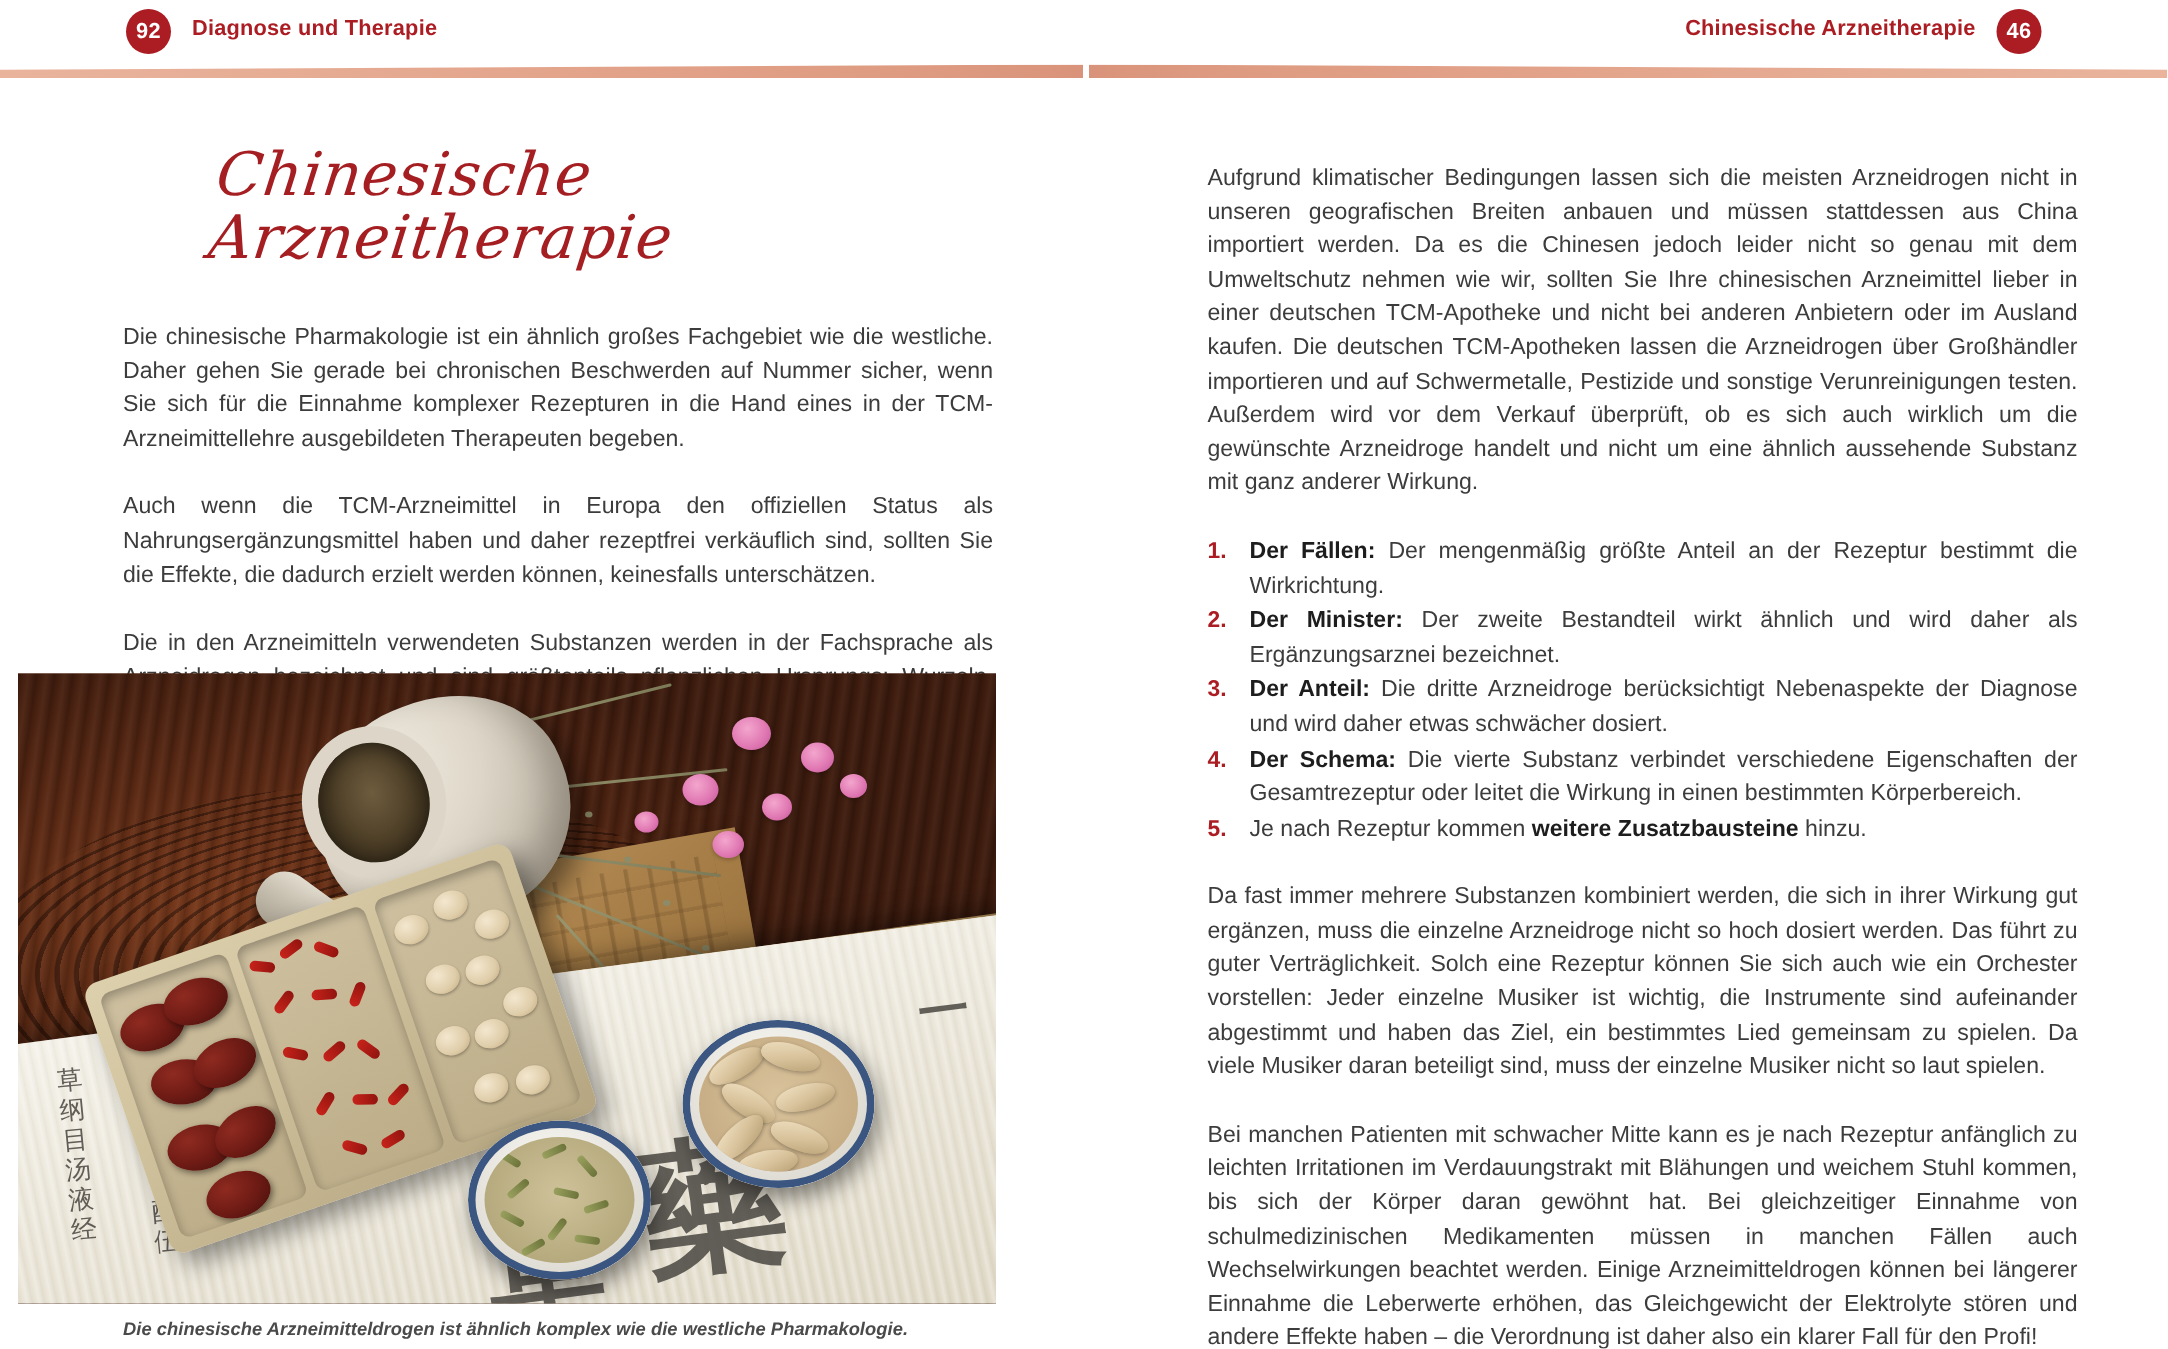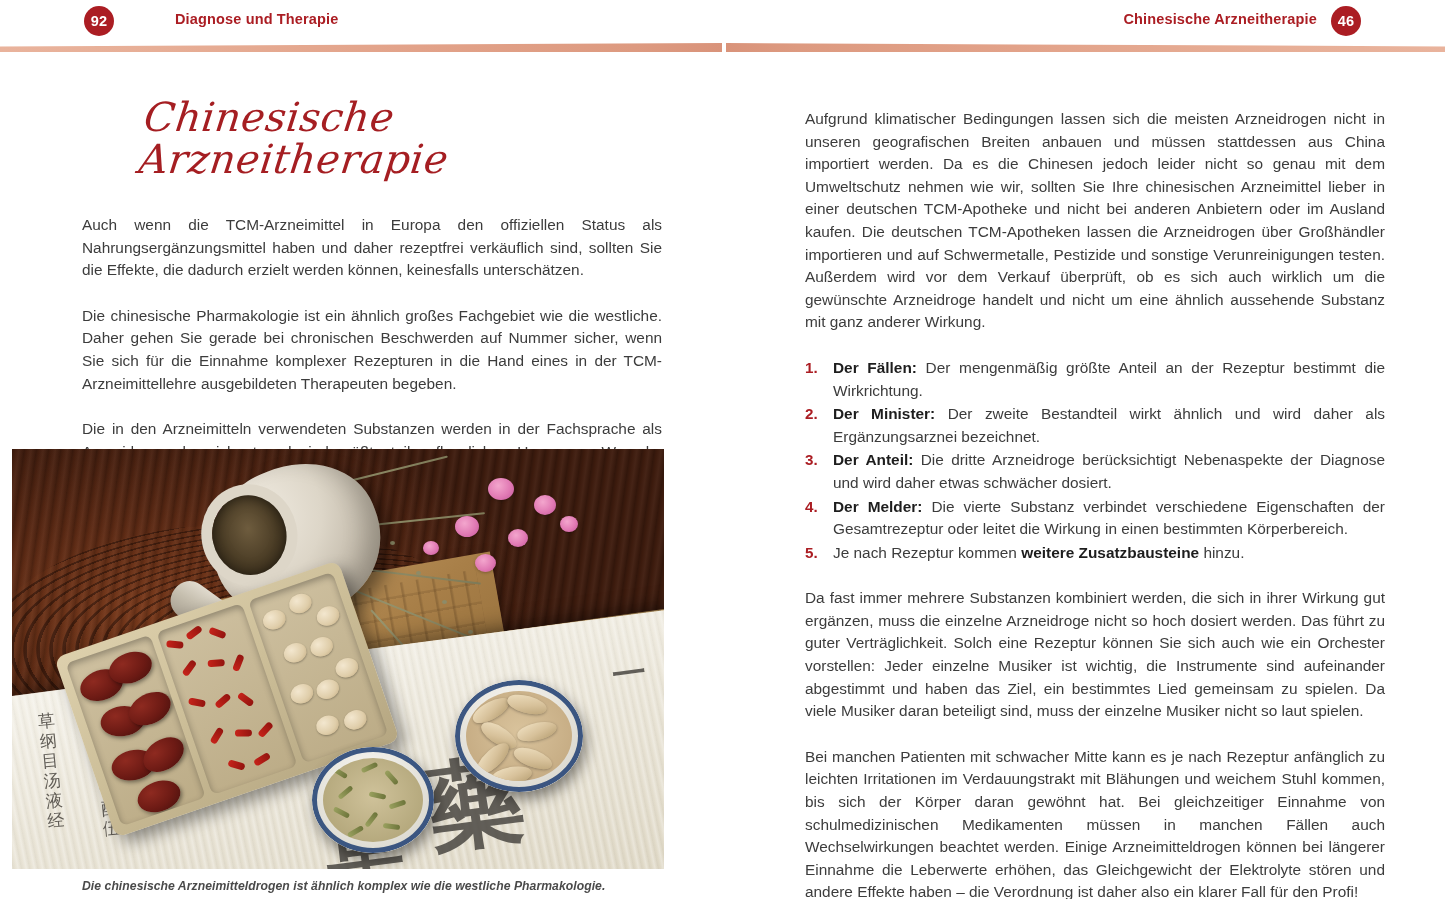--- a/index.html
+++ b/index.html
@@ -57,7 +57,6 @@
     color: #ab1d23;
     letter-spacing: 0.15px;
     white-space: nowrap;
-    margin-left: 47px;
   }
   .running-title-left  { left: 128px; }
   .running-title-right { right: 128px; }

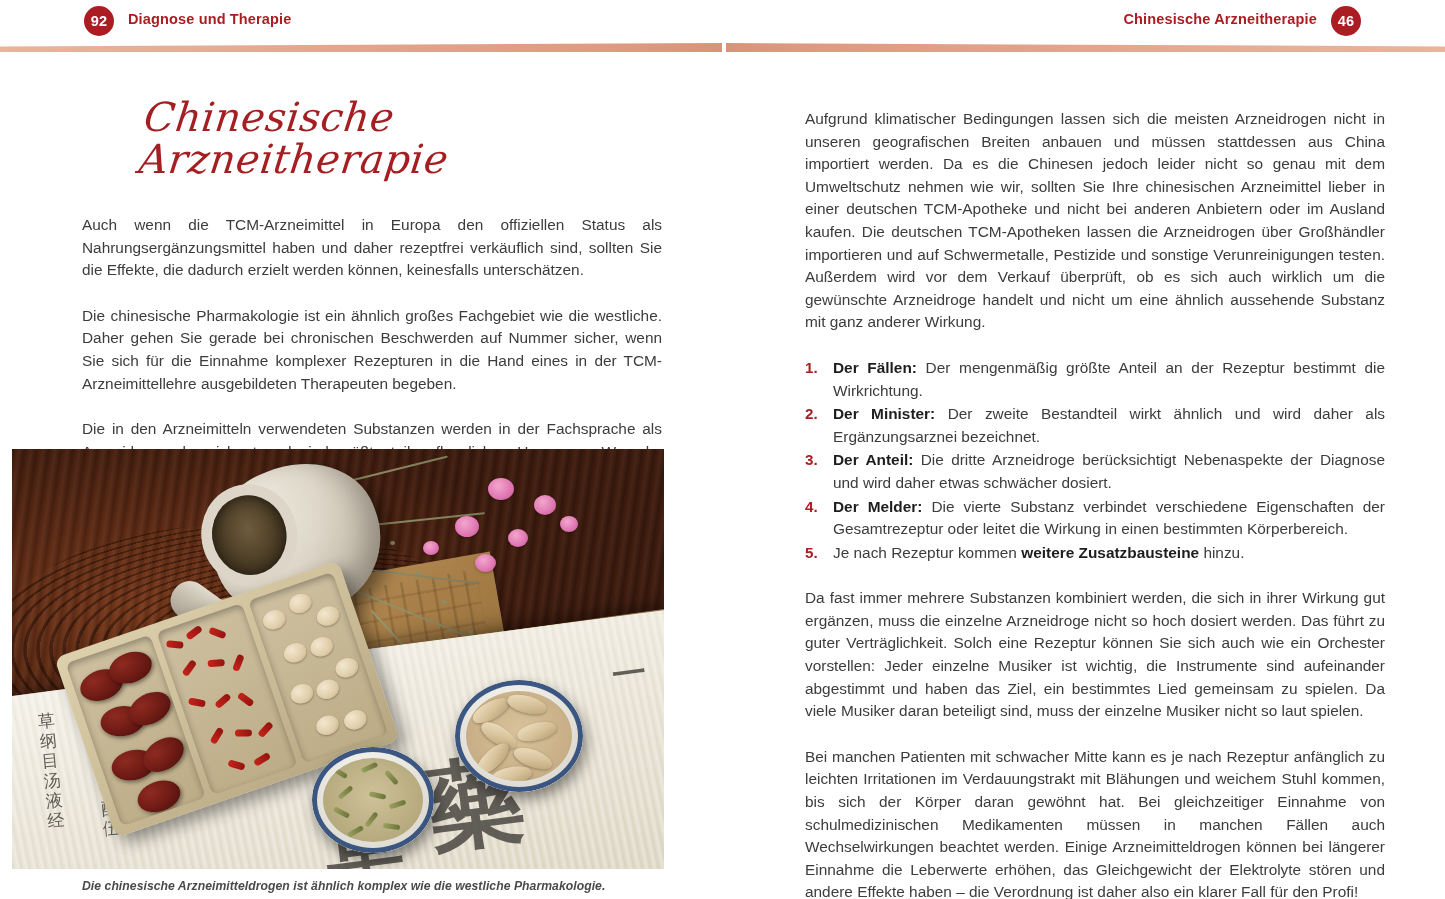--- a/index.html
+++ b/index.html
@@ -472,8 +472,8 @@
 
       <h1 class="chapter-title">Chinesische Arzneitherapie</h1>
 
+      <p class="body">Die chinesische Pharmakologie ist ein ähnlich großes Fachgebiet wie die westliche. Daher gehen Sie gerade bei chronischen Beschwerden auf Nummer sicher, wenn Sie sich für die Einnahme komplexer Rezepturen in die Hand eines in der TCM-Arzneimittellehre ausgebildeten Therapeuten begeben.</p>
       <p class="body">Auch wenn die TCM-Arzneimittel in Europa den offiziellen Status als Nahrungsergänzungsmittel haben und daher rezeptfrei verkäuflich sind, sollten Sie die Effekte, die dadurch erzielt werden können, keinesfalls unterschätzen.</p>
-      <p class="body">Die chinesische Pharmakologie ist ein ähnlich großes Fachgebiet wie die westliche. Daher gehen Sie gerade bei chronischen Beschwerden auf Nummer sicher, wenn Sie sich für die Einnahme komplexer Rezepturen in die Hand eines in der TCM-Arzneimittellehre ausgebildeten Therapeuten begeben.</p>
       <p class="body">Die in den Arzneimitteln verwendeten Substanzen werden in der Fachsprache als Arzneidrogen bezeichnet und sind größtenteils pflanzlichen Ursprungs: Wurzeln, Zweige, Blätter, Blüten. Aber auch Pilze, Muschelkalk und einige tierische Substanzen wie zum Beispiel getrocknete Insektenpanzer kommen bei einigen Erkrankungen zum Einsatz.</p>
     </div>
 

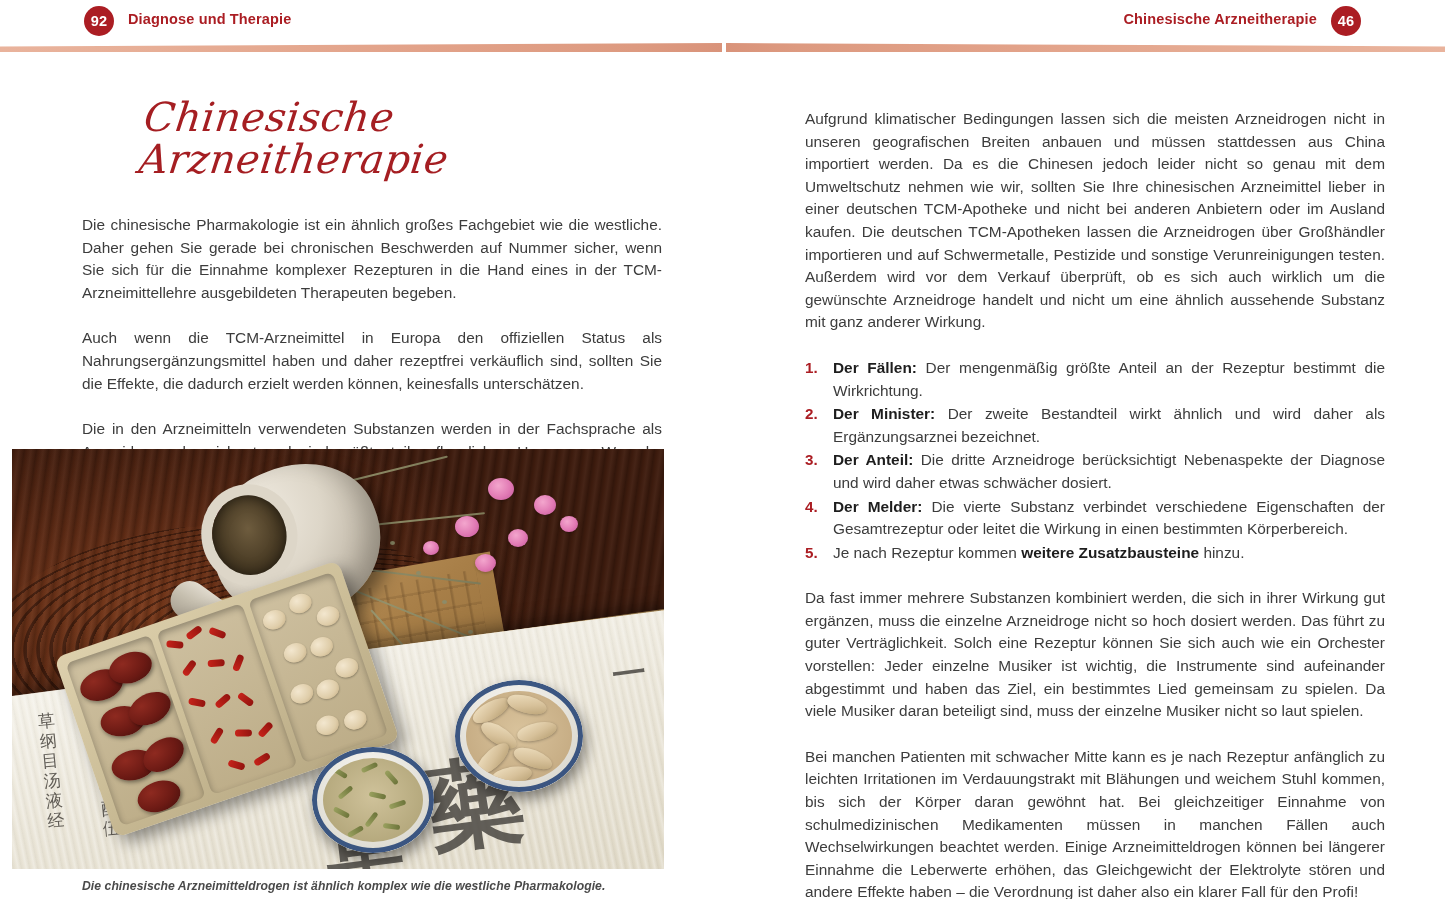--- a/index.html
+++ b/index.html
@@ -652,7 +652,7 @@
           <span class="num">3.</span><b>Der Anteil:</b><span> Die dritte Arzneidroge berücksichtigt Nebenaspekte der Diagnose und wird daher etwas schwächer dosiert.</span>
         </li>
         <li>
-          <span class="num">4.</span><b>Der Melder:</b><span> Die vierte Substanz verbindet verschiedene Eigenschaften der Gesamtrezeptur oder leitet die Wirkung in einen bestimmten Körperbereich.</span>
+          <span class="num">4.</span><b>Der Schema:</b><span> Die vierte Substanz verbindet verschiedene Eigenschaften der Gesamtrezeptur oder leitet die Wirkung in einen bestimmten Körperbereich.</span>
         </li>
         <li>
           <span class="num">5.</span><span id="item5">Je nach Rezeptur kommen <b>weitere Zusatzbausteine</b> hinzu.</span>

